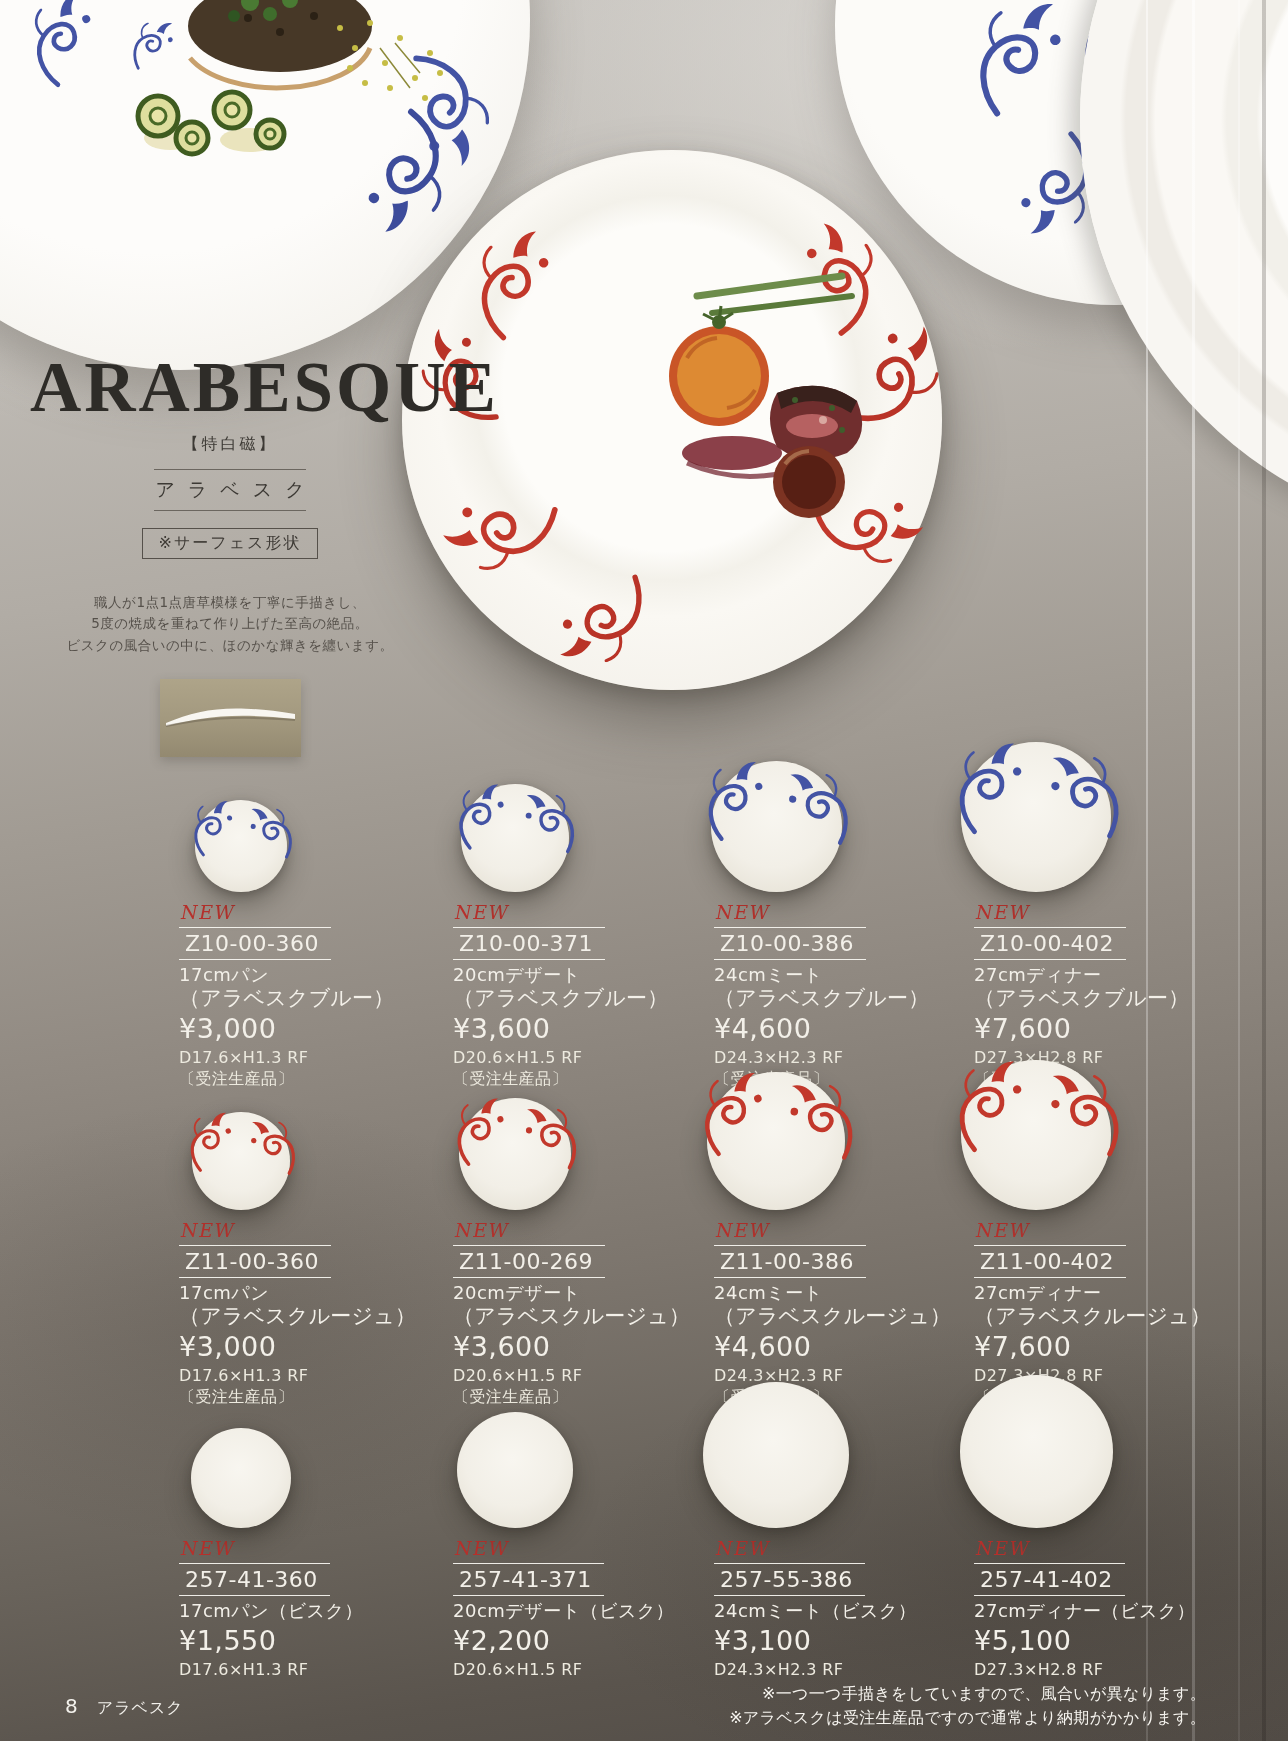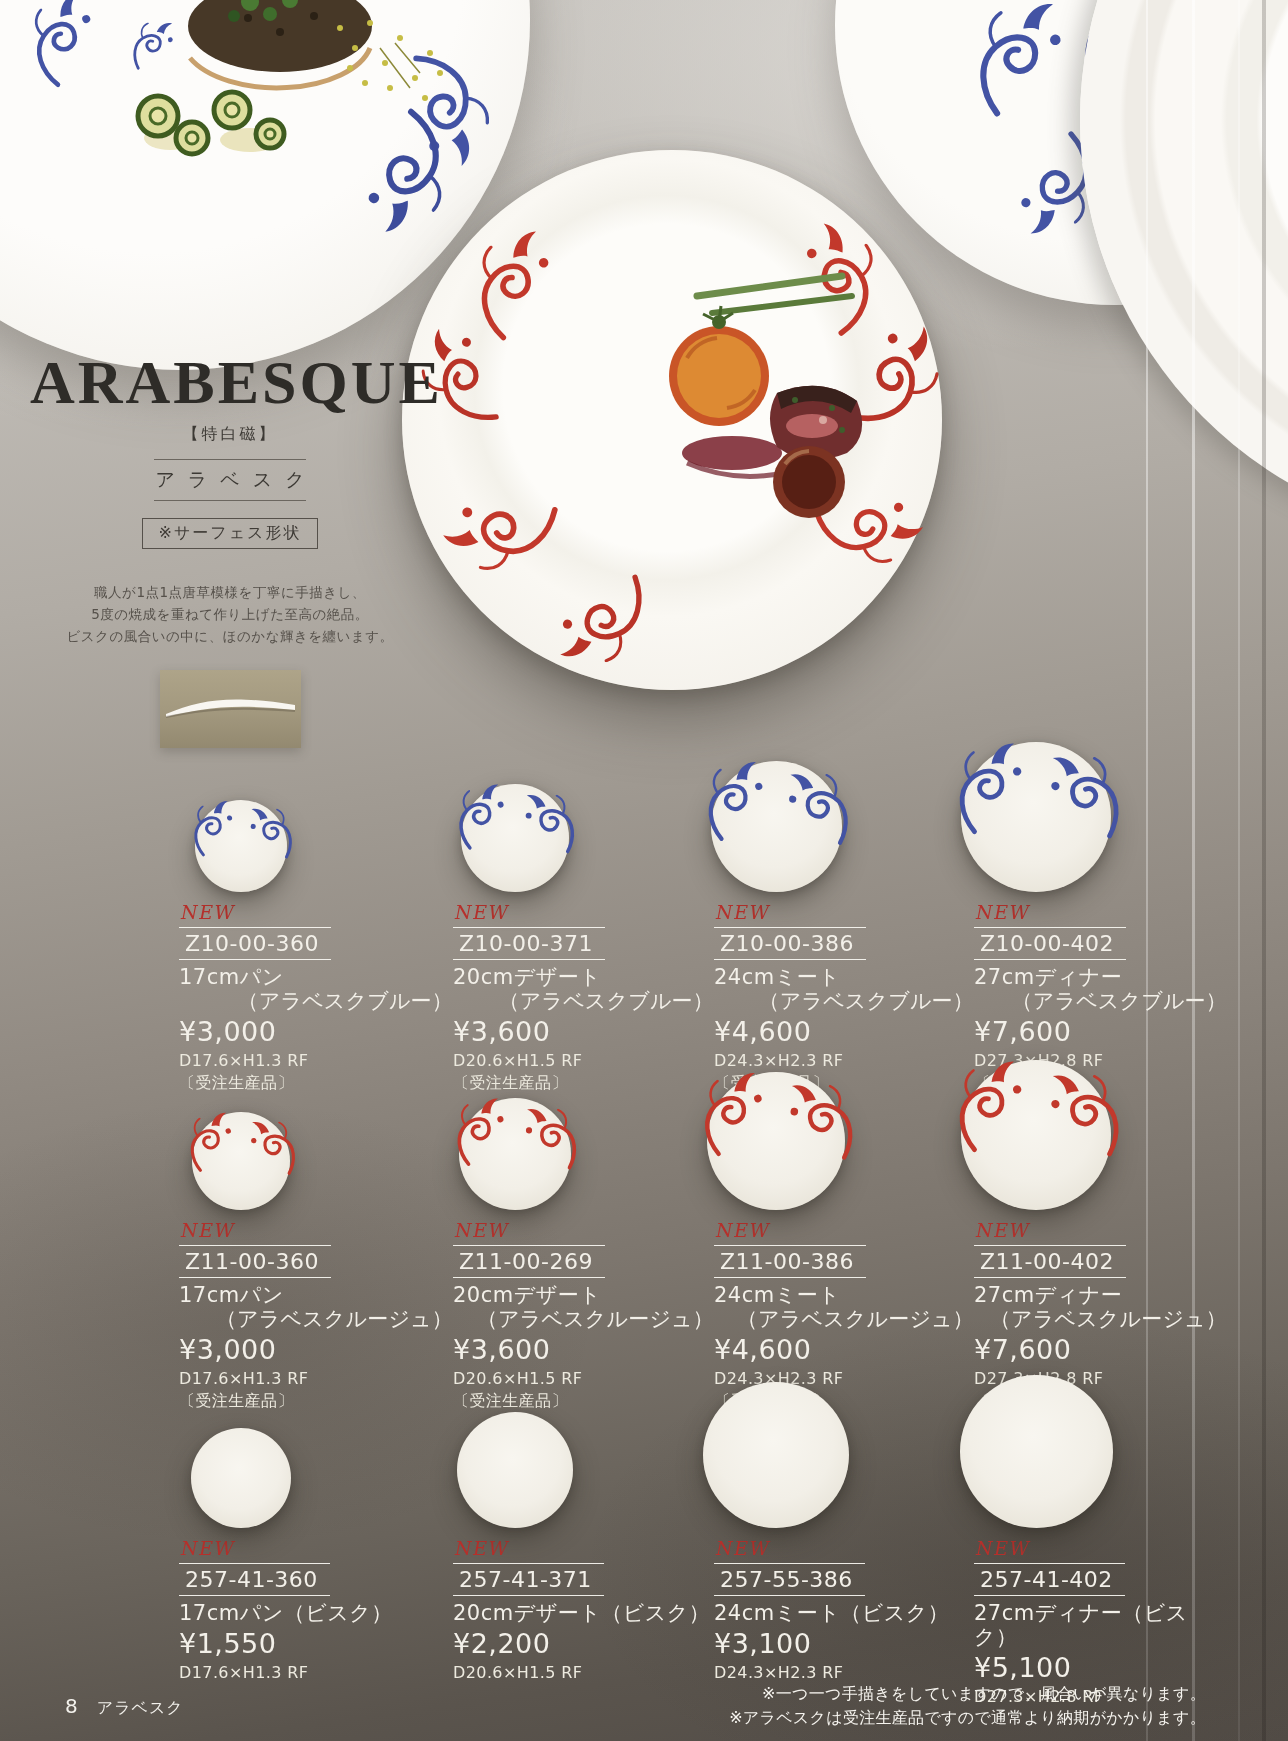--- a/index.html
+++ b/index.html
@@ -43,7 +43,7 @@
   .info{position:absolute; left:30px; top:350px; width:400px; text-align:center; z-index:4; color:#3c3934;}
   .title{
     margin:0; font-family:"Liberation Serif","DejaVu Serif",serif; font-weight:600;
-    font-size:62px; letter-spacing:3px; color:#2e2c28; line-height:1.05;
+    font-size:71px; letter-spacing:3px; color:#2e2c28; line-height:1.05;
   }
   .material{margin-top:9px; font-size:16px; letter-spacing:3px; color:#3c3934;}
   .kana-wrap{margin-top:14px;}

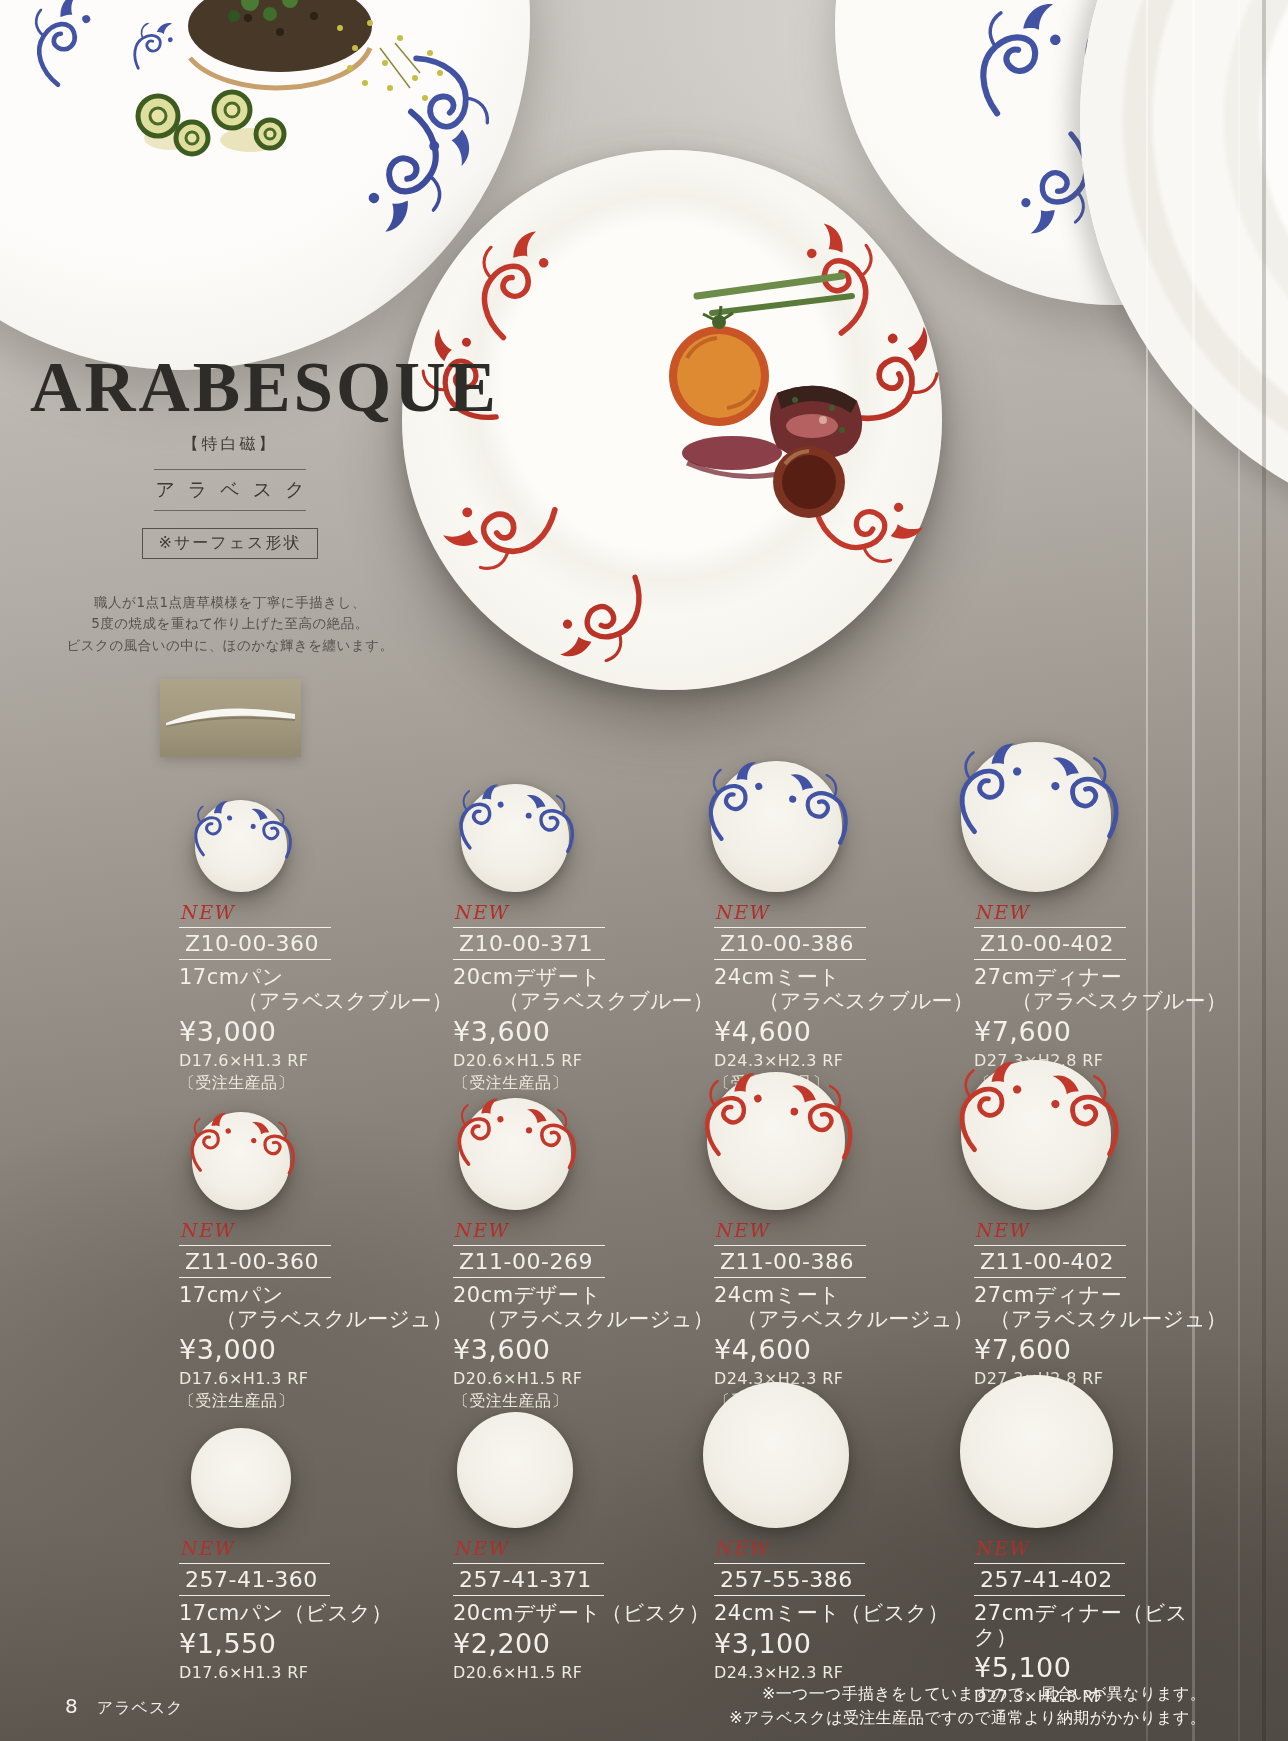--- a/index.html
+++ b/index.html
@@ -83,7 +83,7 @@
     border-top:1px solid rgba(250,248,243,.92); border-bottom:1px solid rgba(250,248,243,.92);
     padding:3px 12px 3px 6px; font-size:22px; letter-spacing:.5px; line-height:1.15;
   }
-  .pname{margin-top:5px; font-size:21px; line-height:1.15; letter-spacing:.5px;}
+  .pname{margin-top:5px; font-size:18px; line-height:1.15; letter-spacing:.5px;}
   .variant{font-size:21px; line-height:1.15; letter-spacing:.2px;text-align:right;}
   .price{margin-top:4px; font-size:27px; letter-spacing:.5px; line-height:1.1;}
   .dims{margin-top:5px; font-size:16px; color:#edeadf; letter-spacing:.4px; line-height:1.15;}

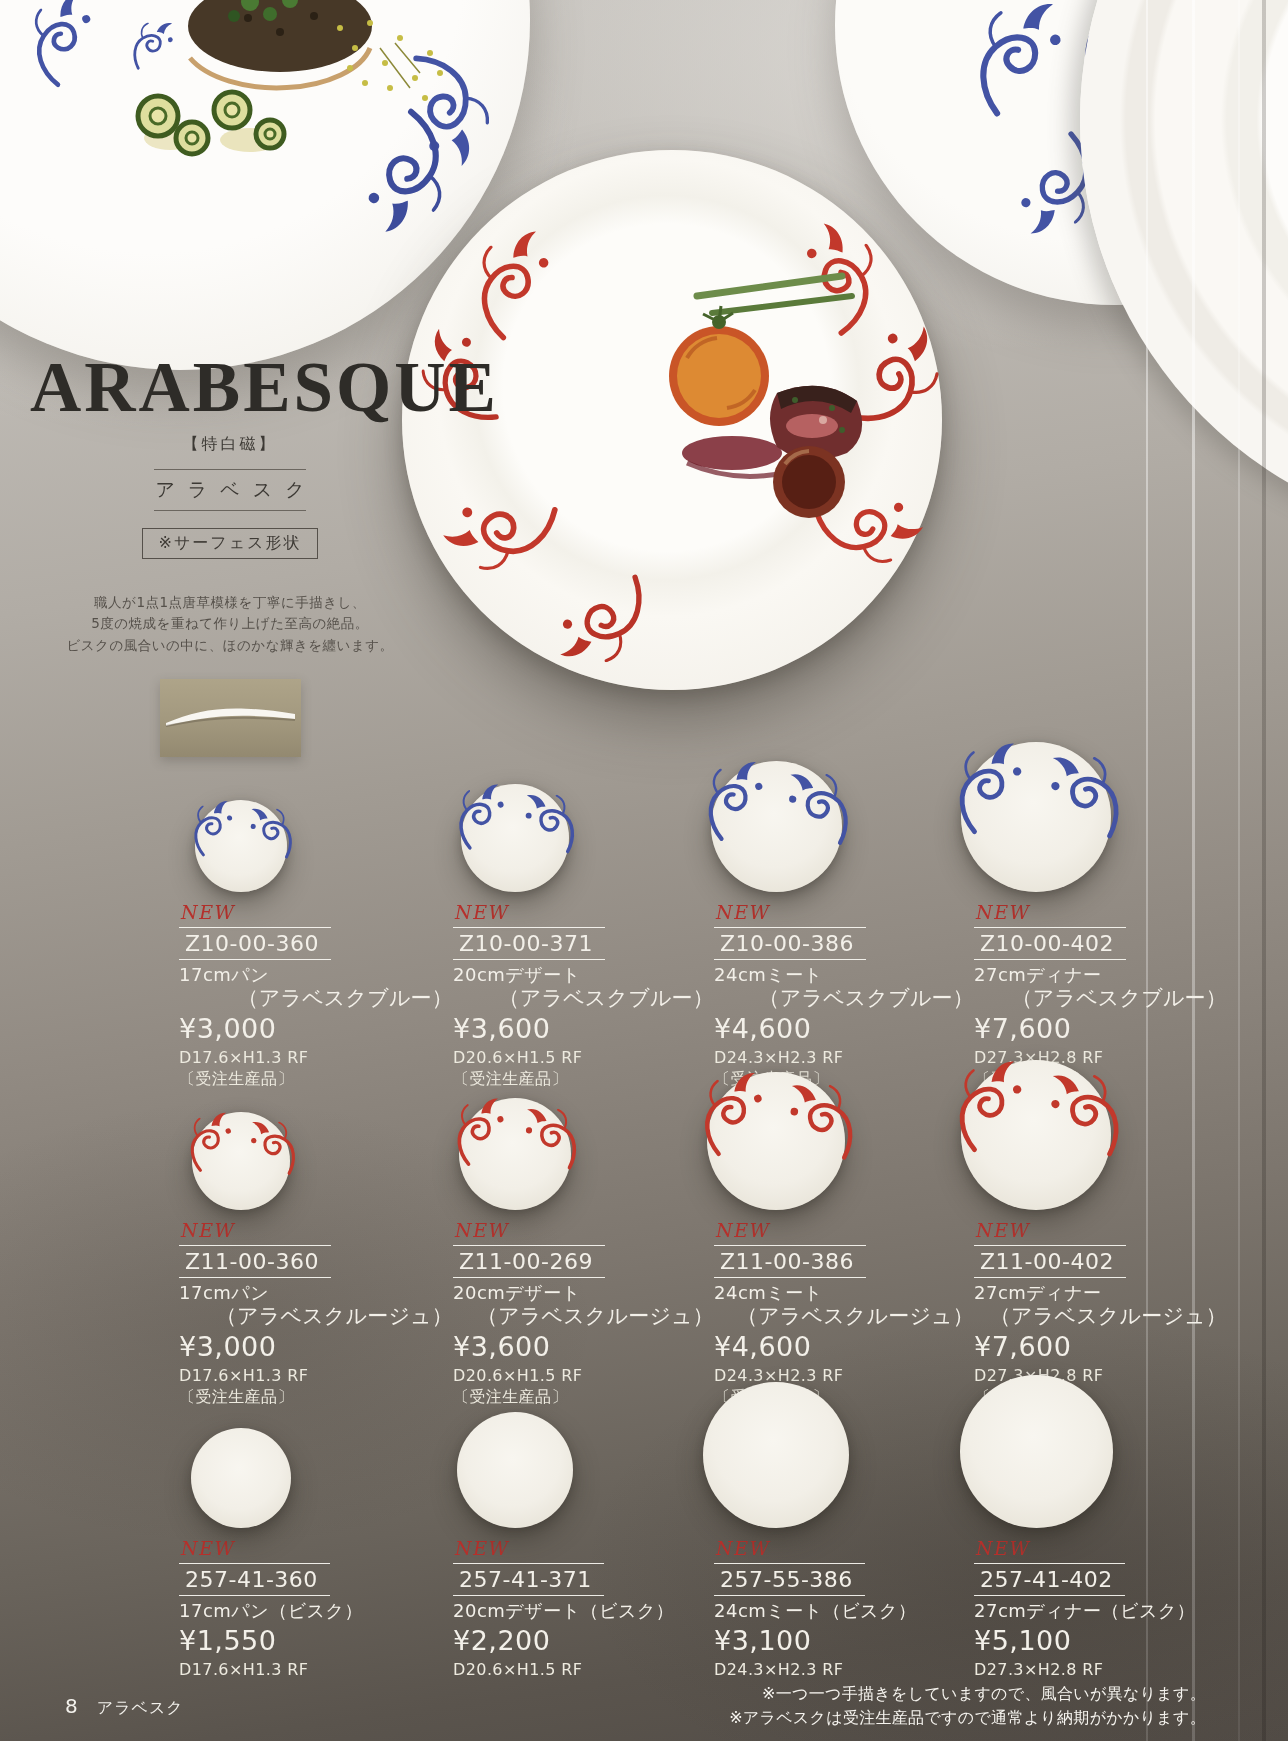--- a/index.html
+++ b/index.html
@@ -84,7 +84,7 @@
     padding:3px 12px 3px 6px; font-size:22px; letter-spacing:.5px; line-height:1.15;
   }
   .pname{margin-top:5px; font-size:18px; line-height:1.15; letter-spacing:.5px;}
-  .variant{font-size:21px; line-height:1.15; letter-spacing:.2px;text-align:right;}
+  .variant{font-size:21px; line-height:1.15; letter-spacing:.2px;}
   .price{margin-top:4px; font-size:27px; letter-spacing:.5px; line-height:1.1;}
   .dims{margin-top:5px; font-size:16px; color:#edeadf; letter-spacing:.4px; line-height:1.15;}
   .pnote{margin-top:3px; font-size:16px; color:#edeadf; letter-spacing:.4px; line-height:1.15;}

